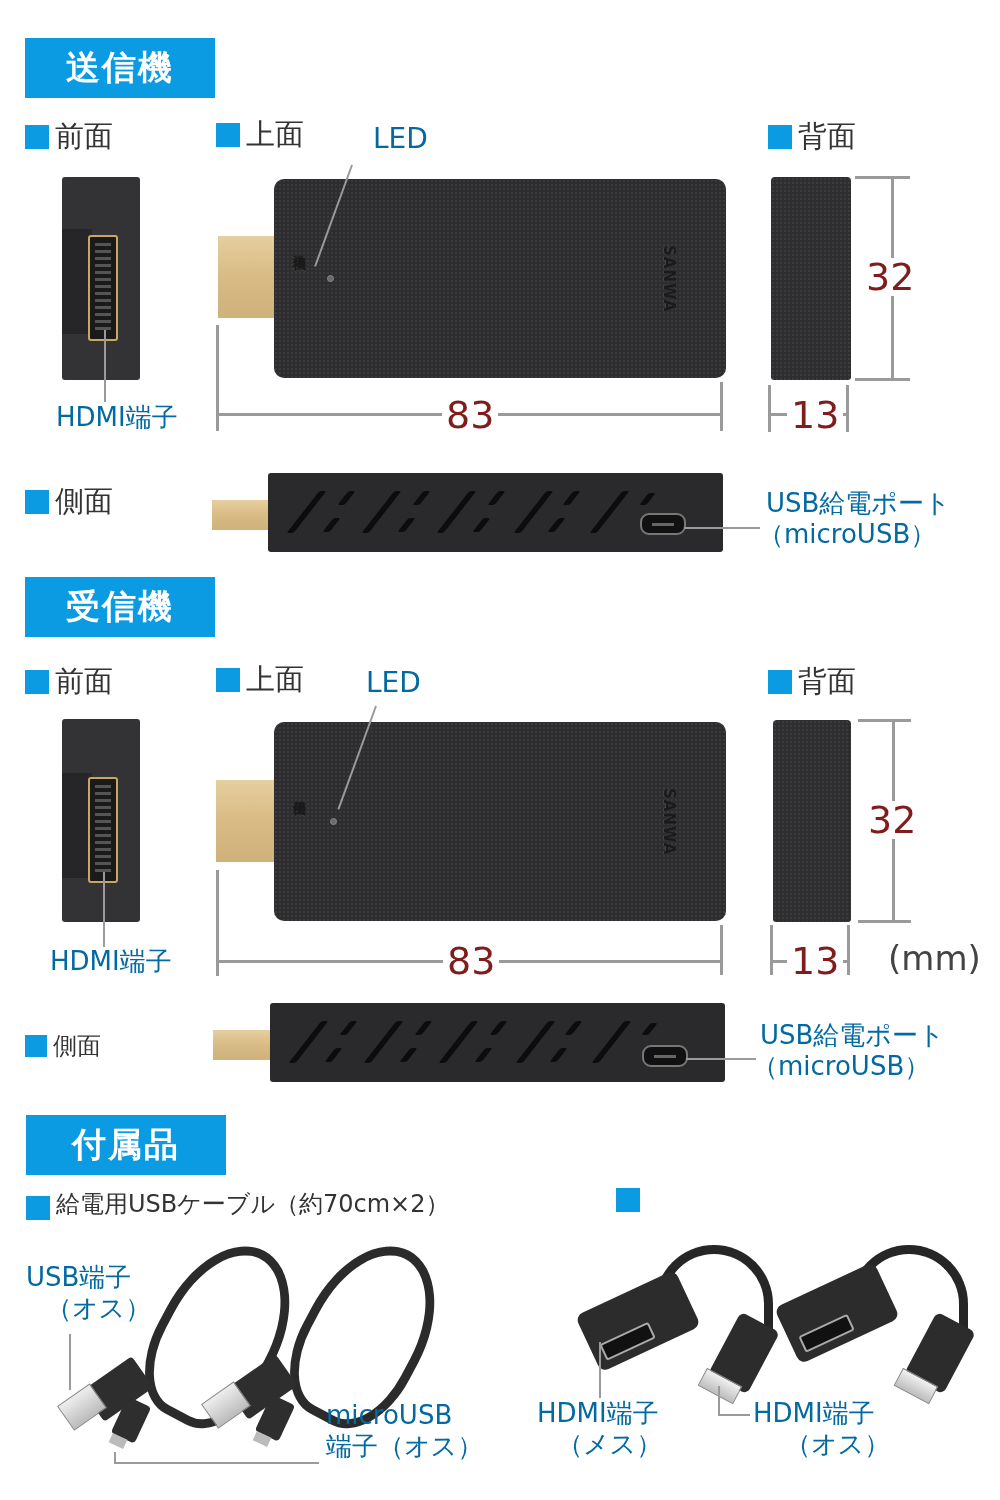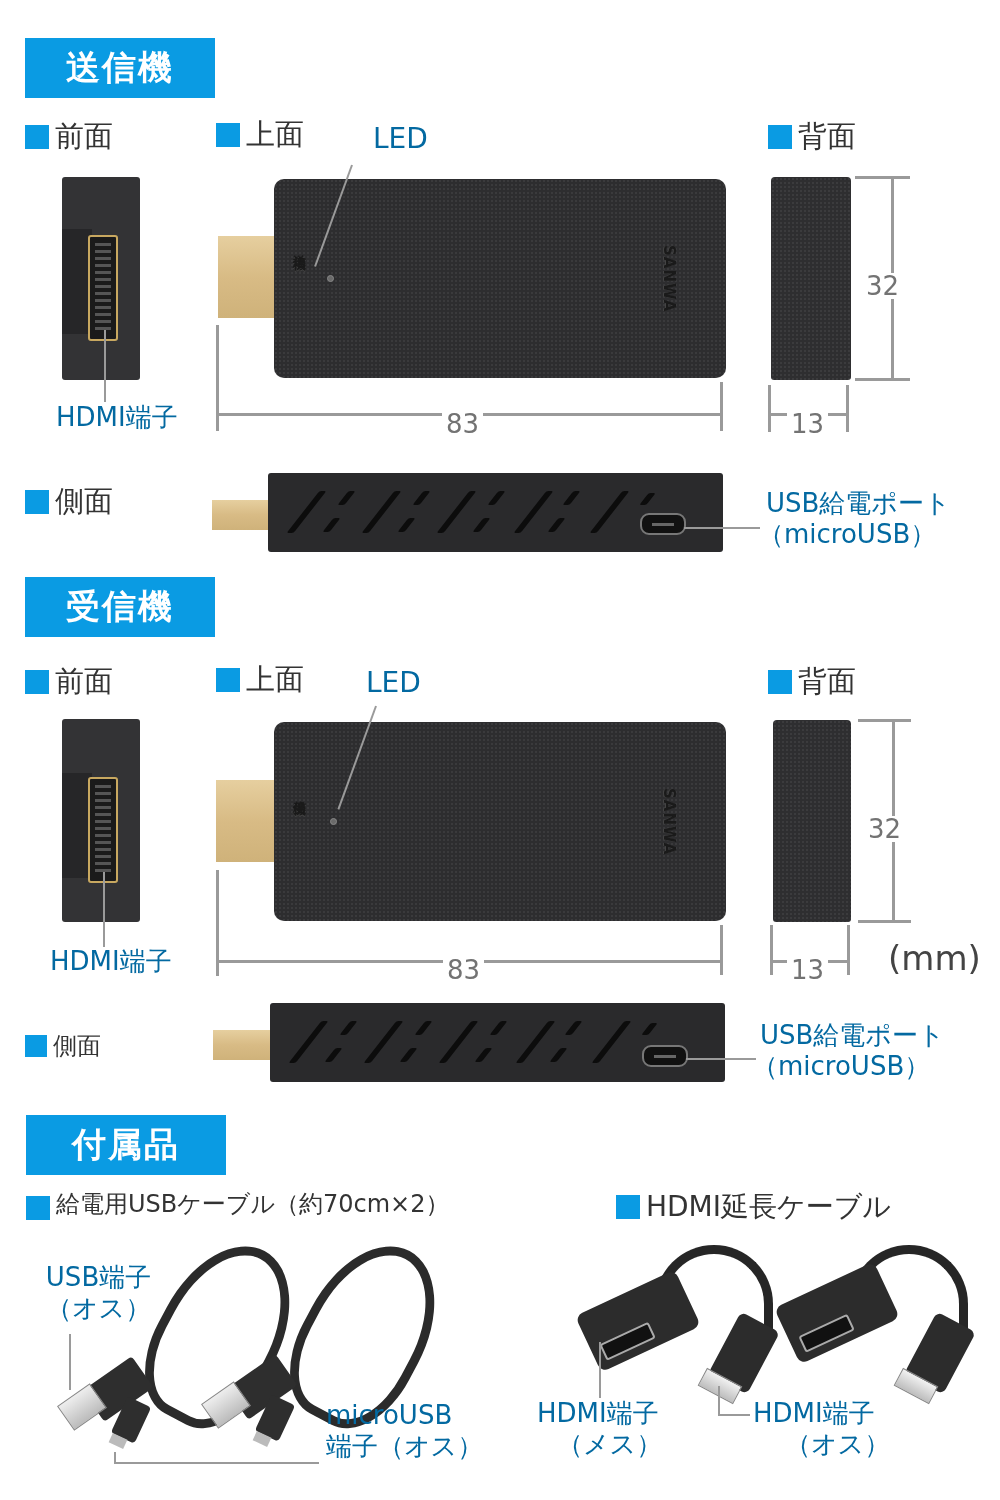--- a/index.html
+++ b/index.html
@@ -40,7 +40,7 @@
     .usb-port { position: absolute; width: 46px; height: 22px; background: #111; border: 2px solid #777; border-radius: 9px; }
     .usb-port::after { content: ""; position: absolute; left: 10px; right: 10px; top: 8px; height: 3px; background: #666; }
 
-    .dimnum { position: absolute; font-size: 26px; color: #737373; background: #fff; padding: 0 4px; line-height: 1; margin-top: 15px; }
+    .dimnum { position: absolute; font-size: 38px; color: #7f1d1d; background: #fff; padding: 0 4px; line-height: 1; }
 
     
     .cable-loop { position: absolute; border: 9px solid #2b2b2b; border-radius: 50% 50% 40% 40%; }

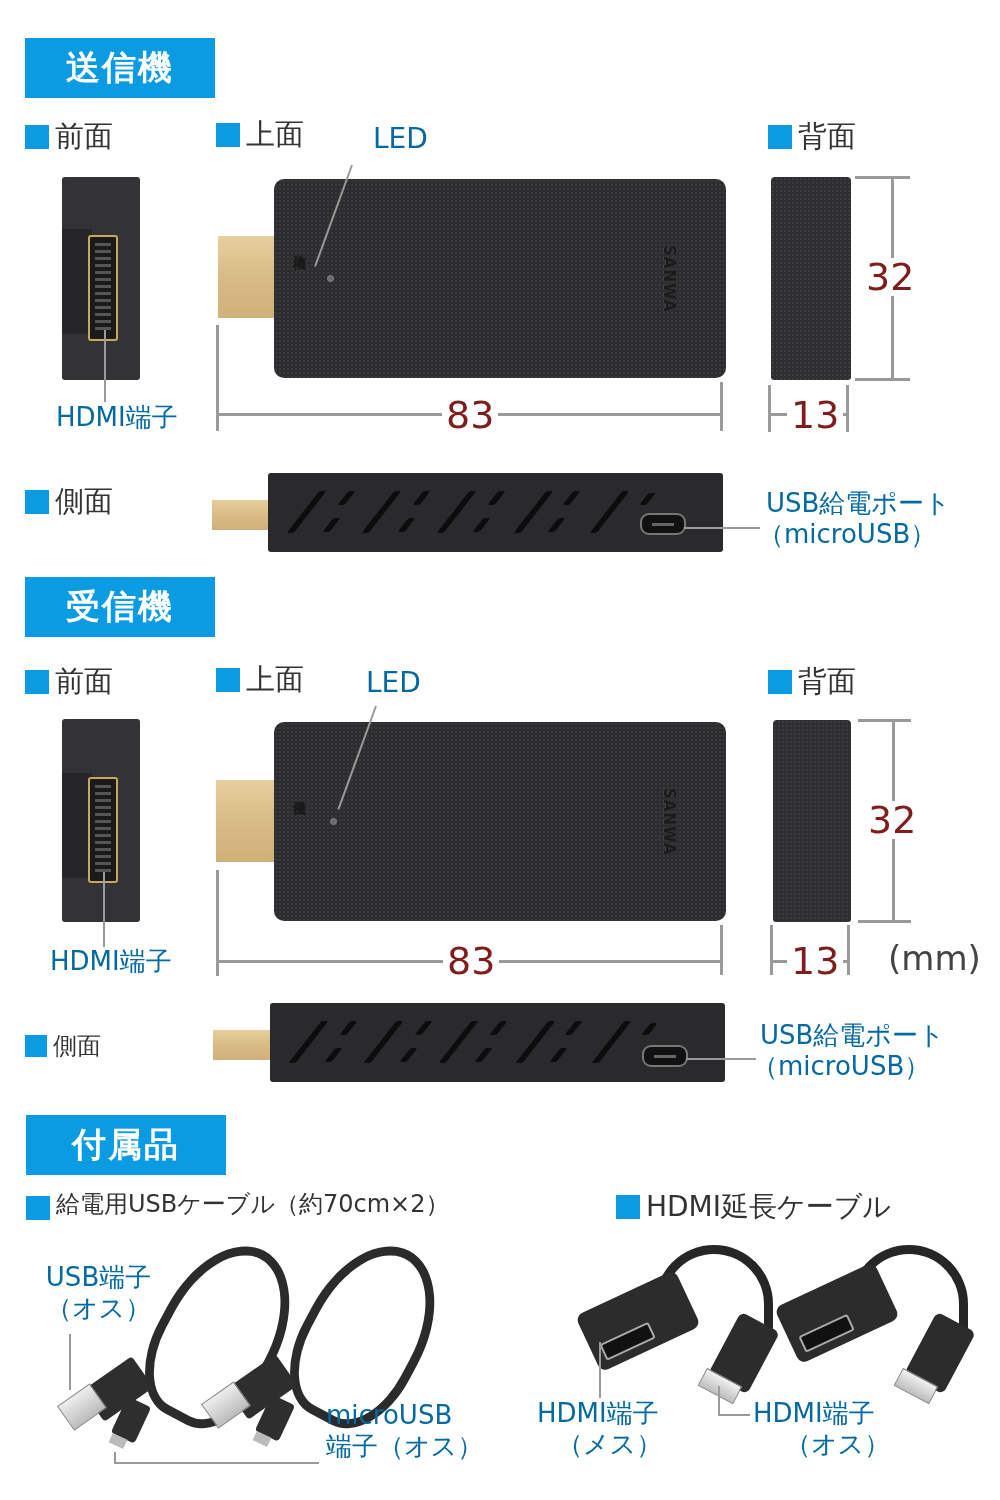--- a/index.html
+++ b/index.html
@@ -212,7 +212,6 @@
 </div>
 <div class="sub" style="left:616px;top:1188px;font-size:28px;">
   <span class="sq"></span>
-  <span>HDMI延長ケーブル</span>
 </div>
 
 <div>

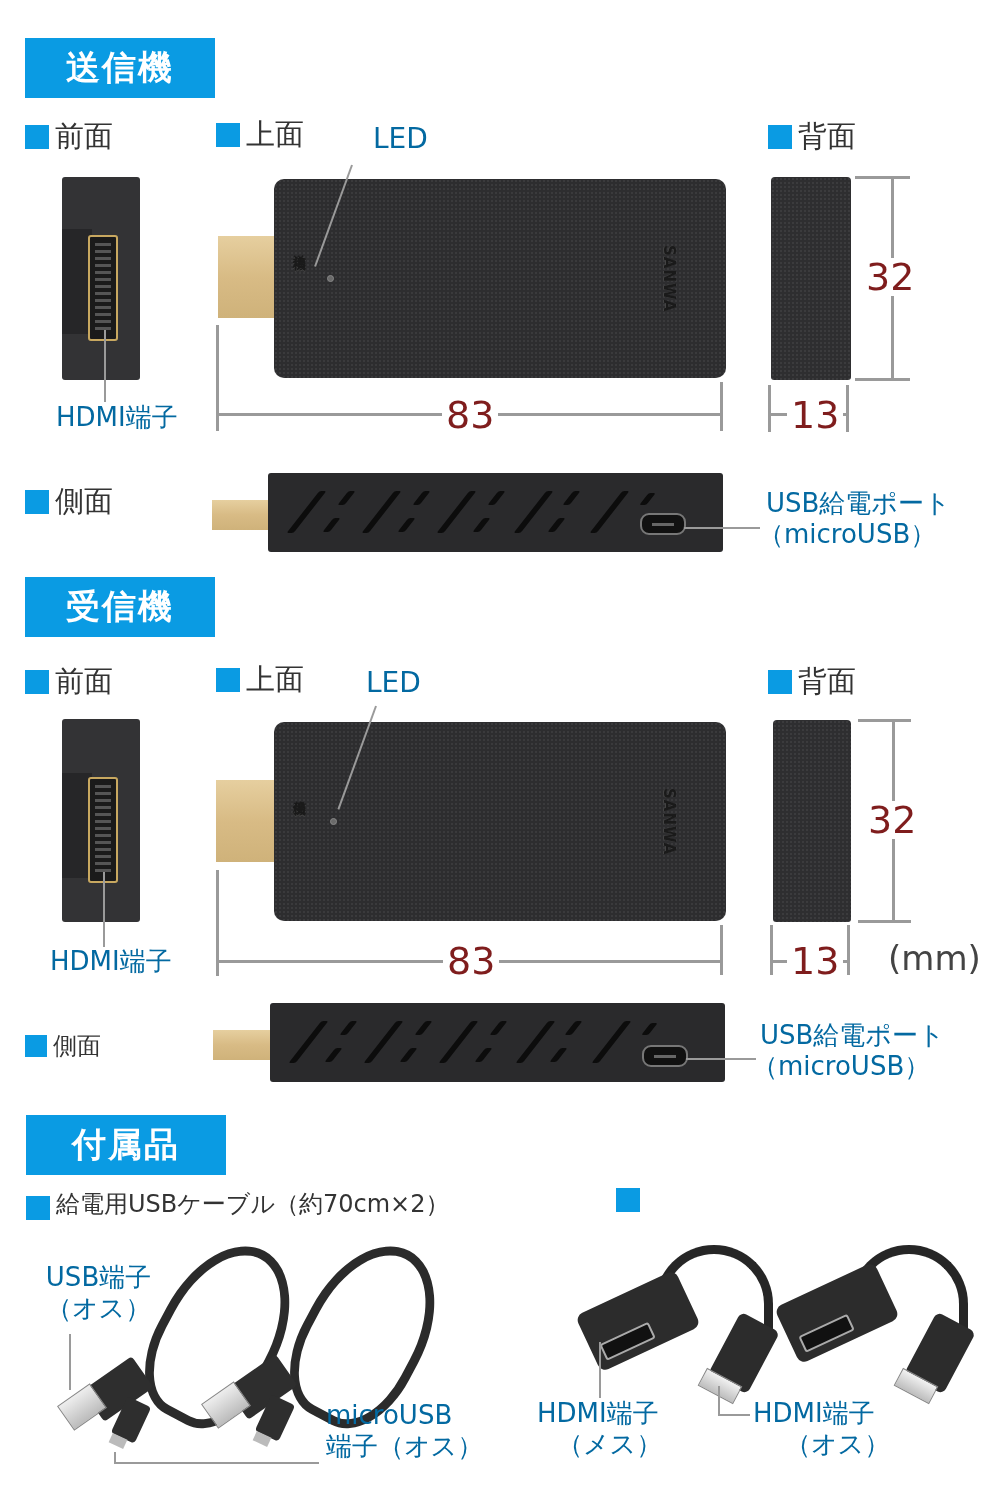--- a/index.html
+++ b/index.html
@@ -226,7 +226,7 @@
   <div class="micro" style="left:262px;top:1398px;"></div>
   <div class="micro-metal" style="left:254px;top:1434px;"></div>
 </div>
-<div class="label" style="left:26px;top:1262px;text-align:right;">
+<div class="label" style="left:26px;top:1262px;">
   <div>USB端子</div>
   <div style="margin-left:20px;">（オス）</div>
 </div>

